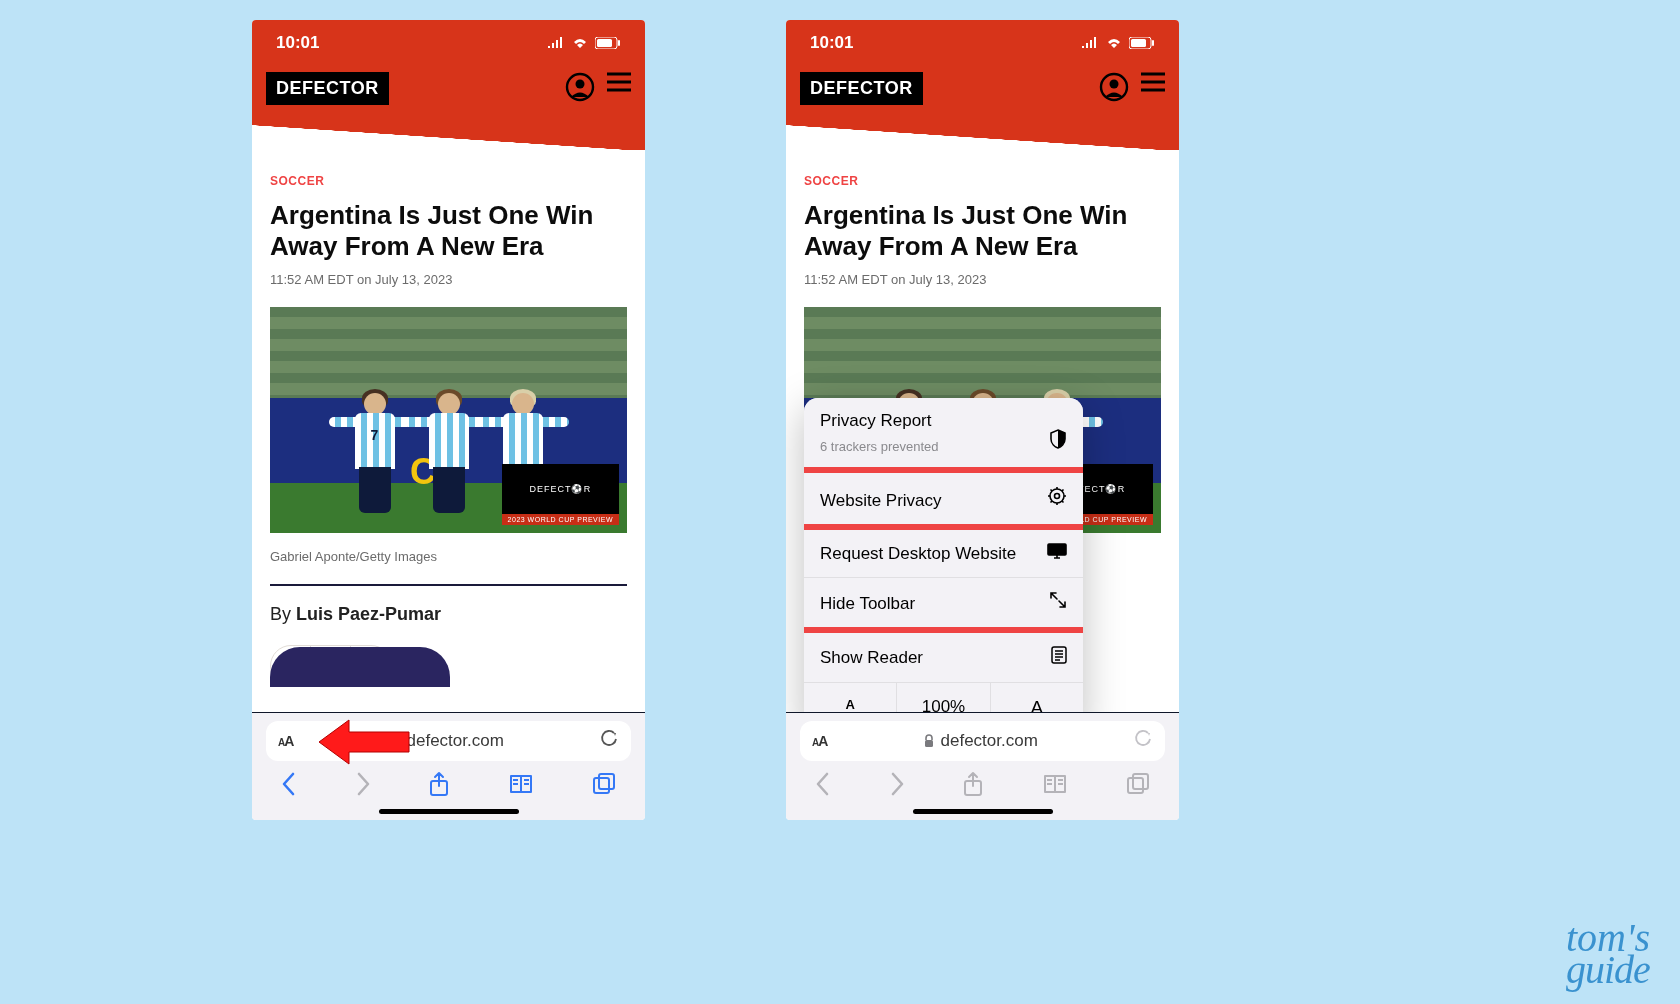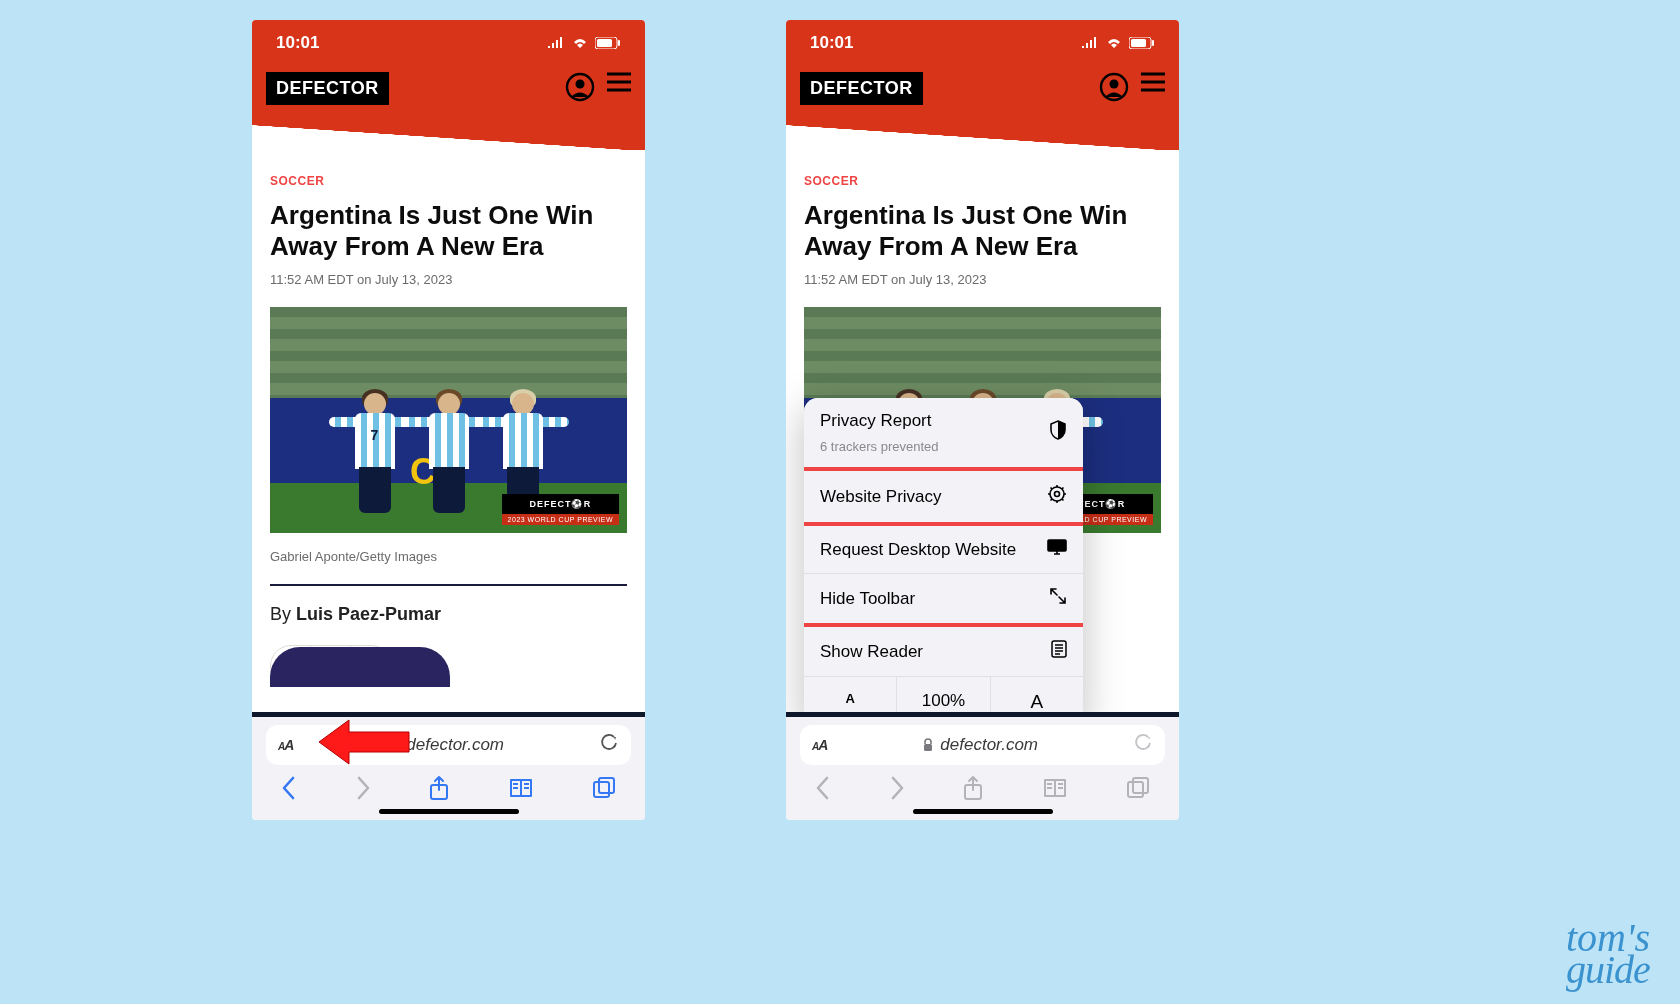--- a/index.html
+++ b/index.html
@@ -199,7 +199,7 @@
     border-bottom:1px solid rgba(0,0,0,0.08);
     background:#f3f2f6;
   }
-  .menu-item.group-end { border-bottom:4px solid #ef4444; }
+  .menu-item.group-end { border-bottom:6px solid #ef4444;align-items:flex-end; }
   .menu-item .sub { font-size:13px; color:#8a8a8e; display:block; margin-top:8px; }
   .menu-item.highlighted {
     outline: 5px solid #ff0000;

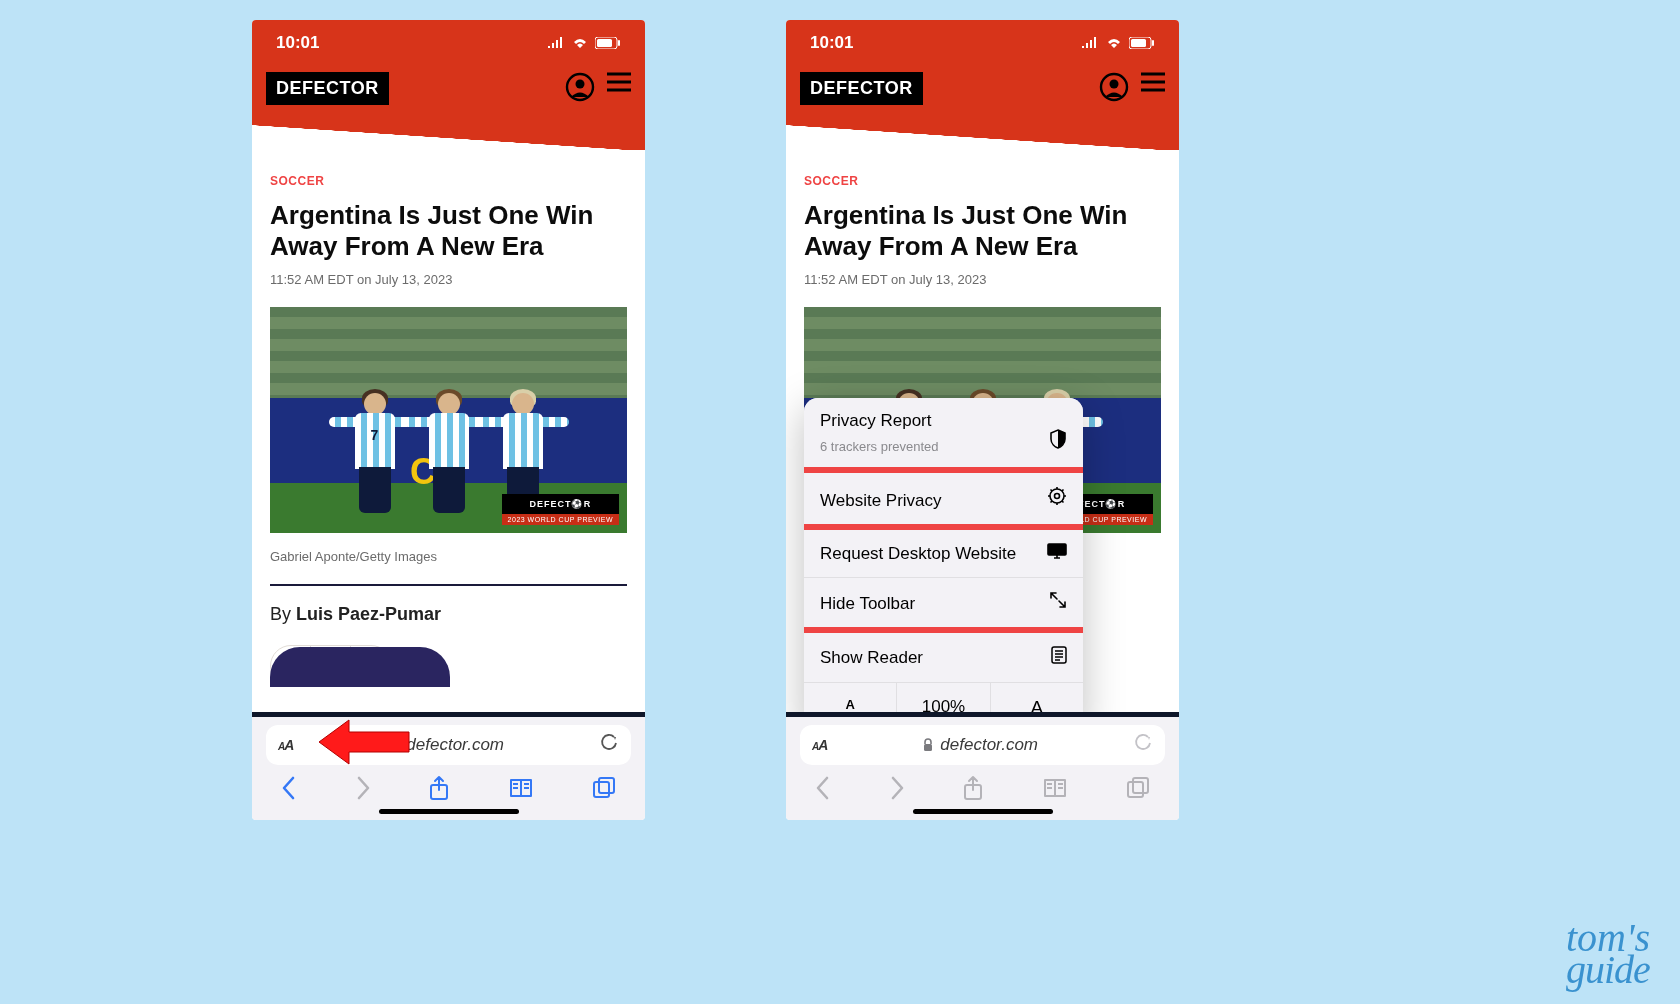--- a/index.html
+++ b/index.html
@@ -125,7 +125,7 @@
     position:absolute; right:8px; bottom:8px;
     color:#fff; font-size:9px; text-align:center;
   }
-  .hero .tag .t1 { background:#000;padding:5px 6px;font-weight:700;letter-spacing:1px; }
+  .hero .tag .t1 { background:#000;padding:20px 6px;font-weight:400;letter-spacing:1px; }
   .hero .tag .t2 { background:#c72e16;padding:2px 6px;font-size:7px;letter-spacing:0.5px; }
   .hero .yellow { position:absolute; left:140px; bottom:40px; color:#f3c40e; font-weight:800; font-size:36px; letter-spacing:2px;}
   .caption { font-size:13px; color:#6b6b6b; margin-bottom:20px; }

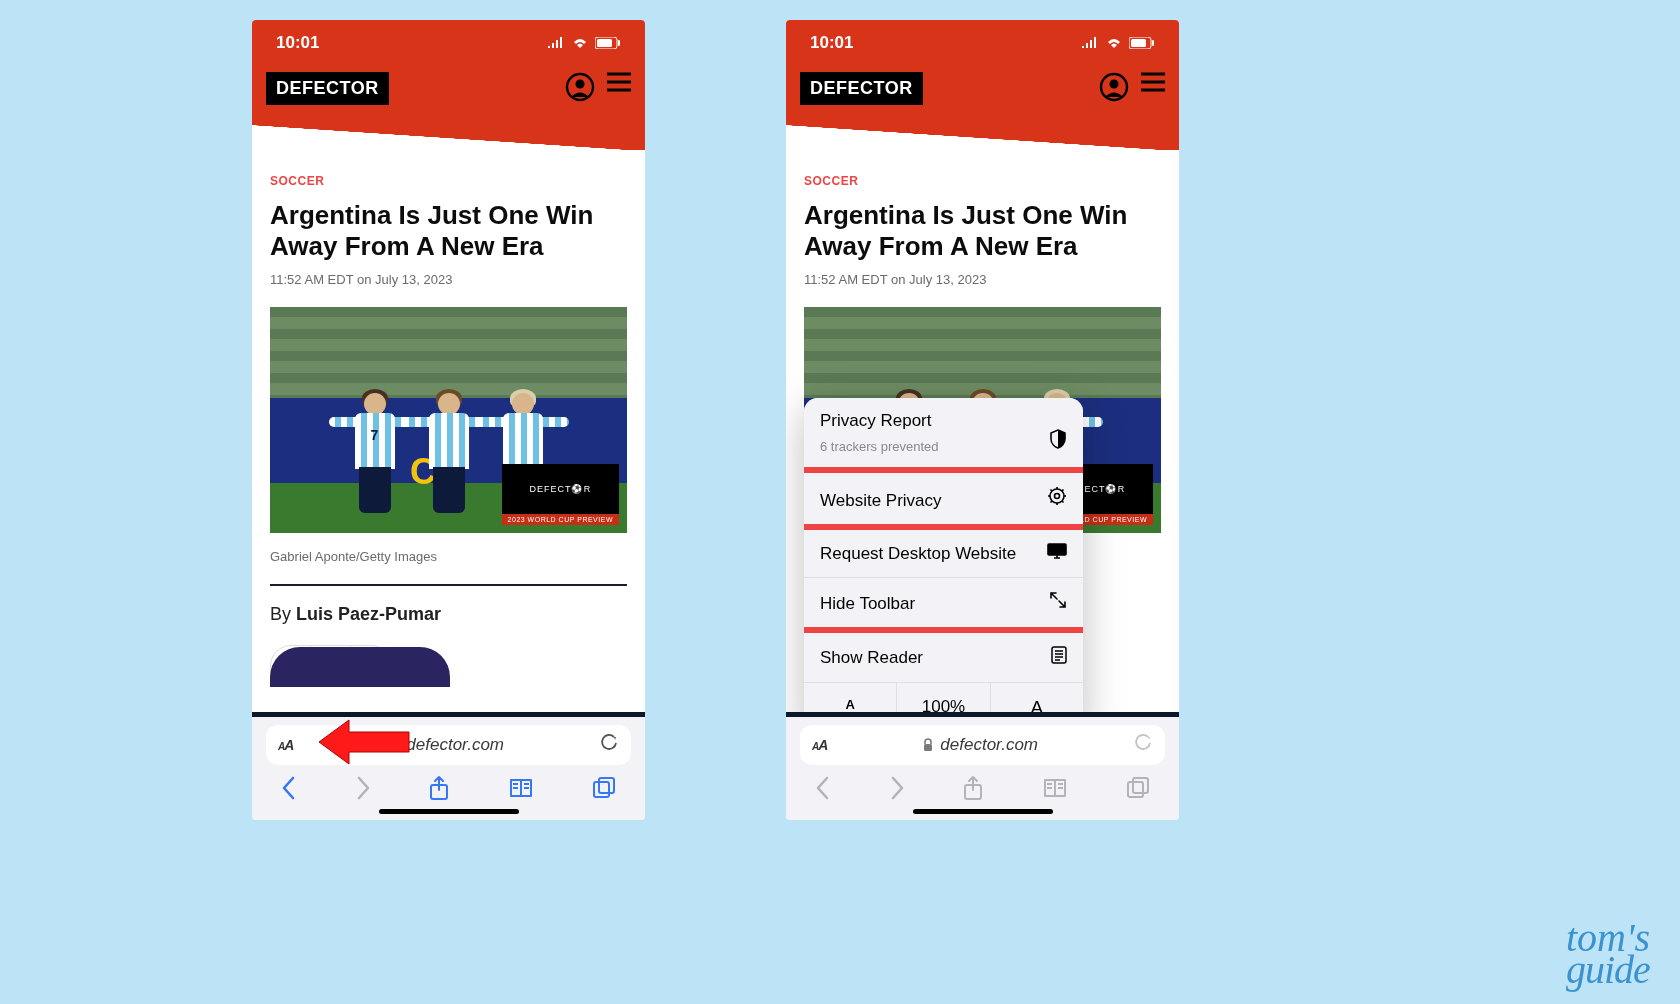--- a/index.html
+++ b/index.html
@@ -143,8 +143,7 @@
     position:absolute; bottom:0; left:0; right:0;
     background:#f3f2f6;
     height:108px;
-    border-top:5px solid #0f172a;
-    font-style:italic;
+    border-top:1px solid #0f172a;
   }
   .addrbar {
     margin:8px 14px 0 14px;

